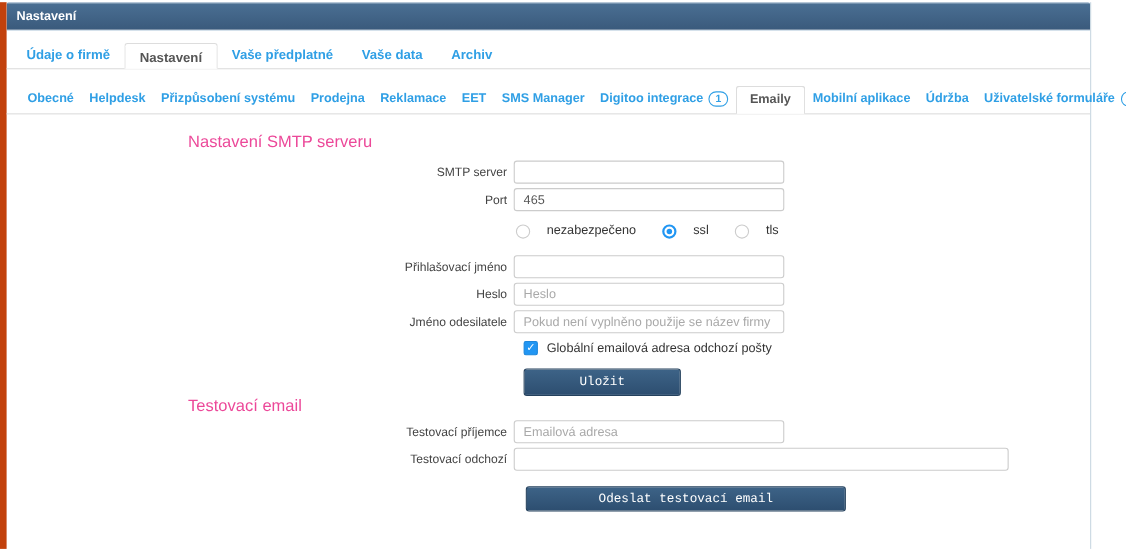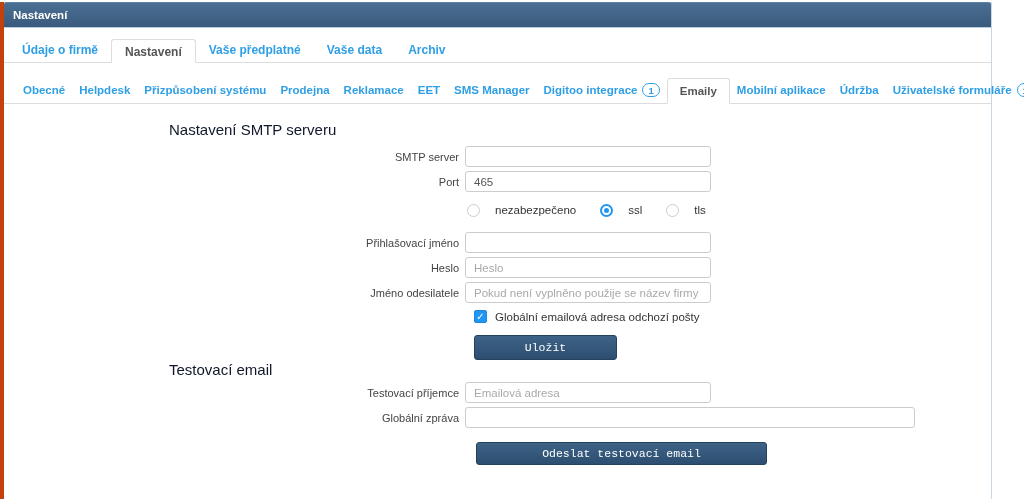--- a/index.html
+++ b/index.html
@@ -7,7 +7,7 @@
     font-family:"Liberation Sans","DejaVu Sans",sans-serif; }
   .page { position:relative; width:1024px; height:499px; background:#fff; overflow:hidden; }
   .panel { position:absolute; left:0; top:2px; width:992px; height:497px;
-    border-left:4px solid #c2410c; border-right:1px solid #c9d7e2; background:#fff; }
+    border-left:6px solid #c2410c; border-right:1px solid #c9d7e2; background:#fff; }
   .titlebar { height:26px; background:linear-gradient(180deg,#4a6f93 0%,#3a5a7c 100%);
     border-top:1px solid #5d83a7; border-bottom:1px solid #b9cdde; border-radius:2px 2px 0 0;
     display:flex; align-items:center; padding-left:9px; }

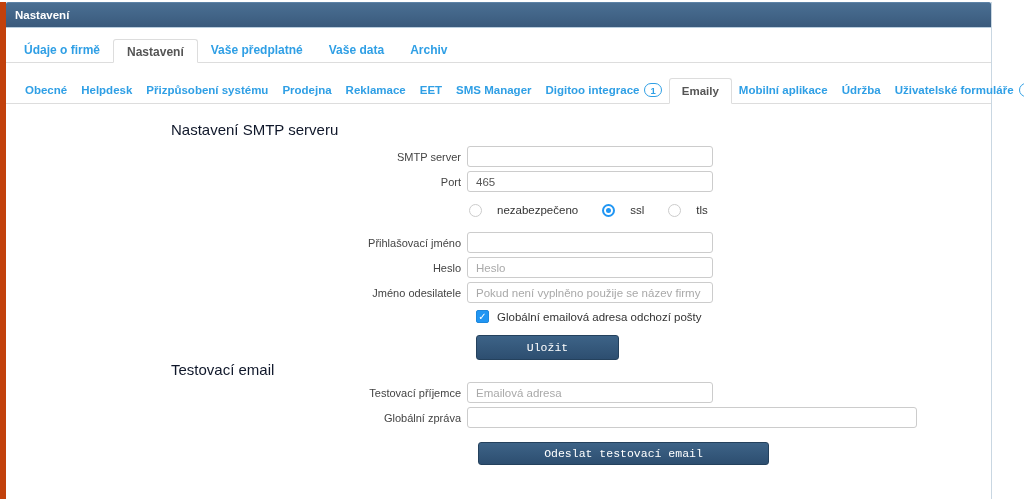--- a/index.html
+++ b/index.html
@@ -35,7 +35,7 @@
   .content { position:relative; }
   .intro { margin-top:18px; padding-left:60px; text-align:center; font-size:11.5px;
     color:#333; line-height:14px; }
-  .section-heading { margin:16px 0 0 165px; font-size:15px; font-weight:400; color:#0f172a;
+  .section-heading { margin:16px 0 0 165px; font-size:15px; font-weight:400; color:#ec4899;
     line-height:20px; }
   .frow { display:grid; grid-template-columns:455px auto; column-gap:6px; align-items:center;
     margin-top:4px; }

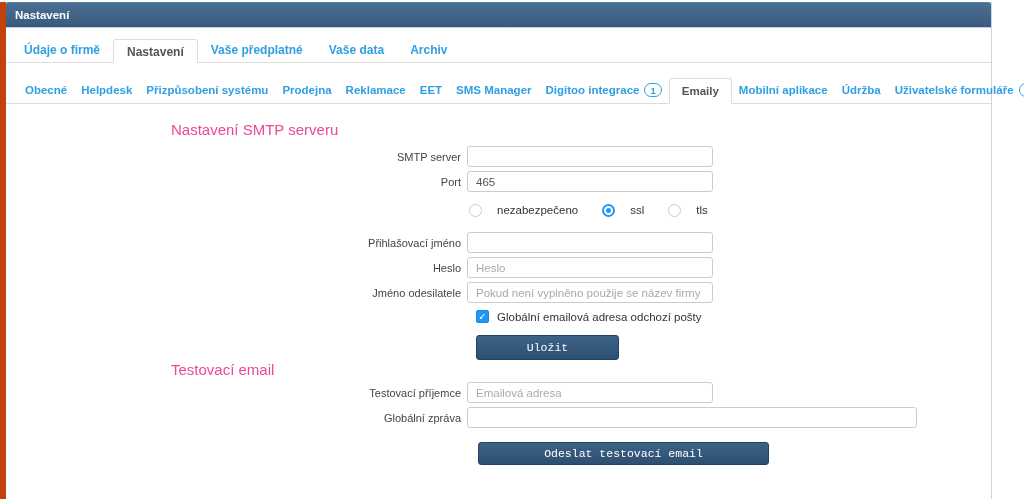--- a/index.html
+++ b/index.html
@@ -162,7 +162,7 @@
       </div>
 
       <div class="frow">
-        <label>Globální zpráva</label>
+        <label>Testovací odchozí</label>
         <input class="inp w-wide" type="text" style="">
       </div>
 

